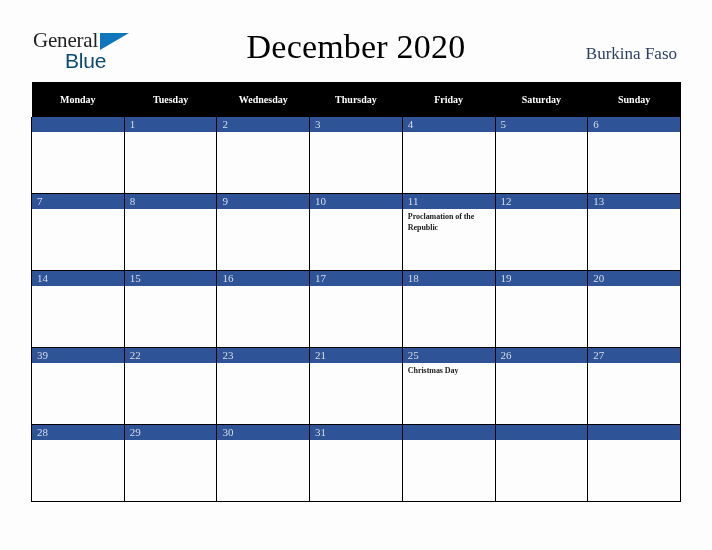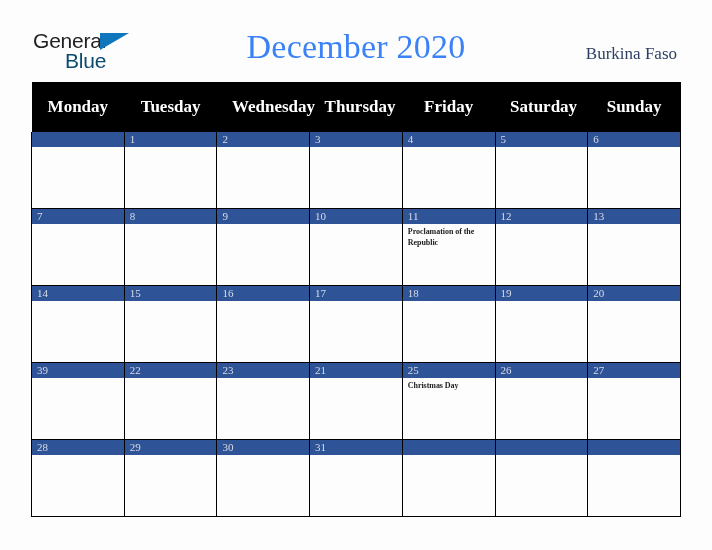--- a/index.html
+++ b/index.html
@@ -42,7 +42,7 @@
     position: absolute;
     left: 0;
     top: 0;
-    font-family: Liberation Sans, sans-serif;
+    font-family: Liberation Serif, serif;
     font-size: 21px;
     color: #222222;
     letter-spacing: -0.2px;

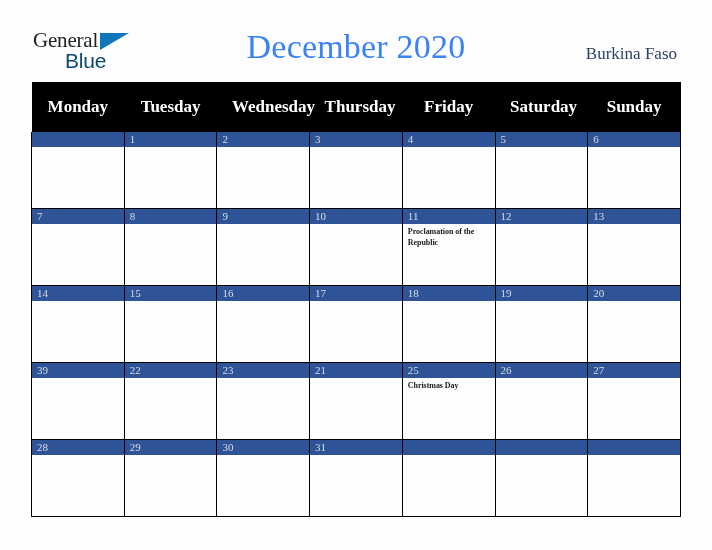--- a/index.html
+++ b/index.html
@@ -76,7 +76,7 @@
     text-align: center;
     font-family: "Liberation Serif", serif;
     font-size: 34px;
-    color: #3b82f6;
+    color: #000000;
     letter-spacing: 0.2px;
   }
 

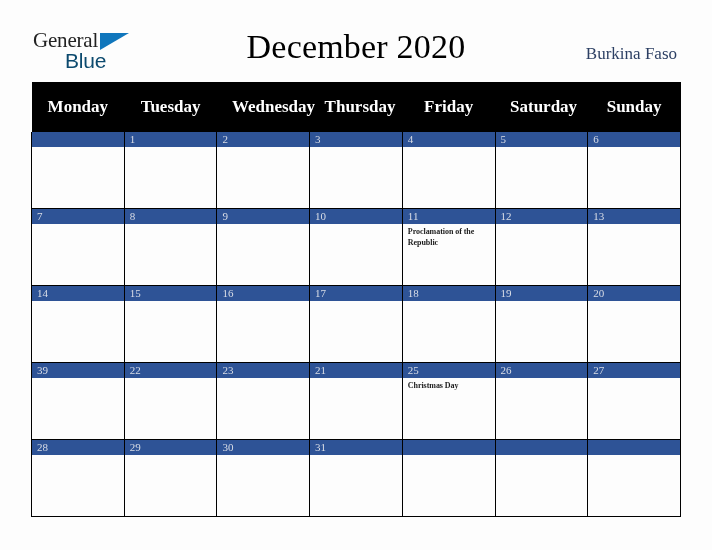--- a/index.html
+++ b/index.html
@@ -105,10 +105,10 @@
     background: #000000;
     color: #ffffff;
     font-family: "Liberation Serif", serif;
-    font-size: 17px;
+    font-size: 10px;
     font-weight: bold;
     height: 19px;
-    padding: 15px;
+    padding: 8px;
     text-align: center;
     border: 0;
   }

